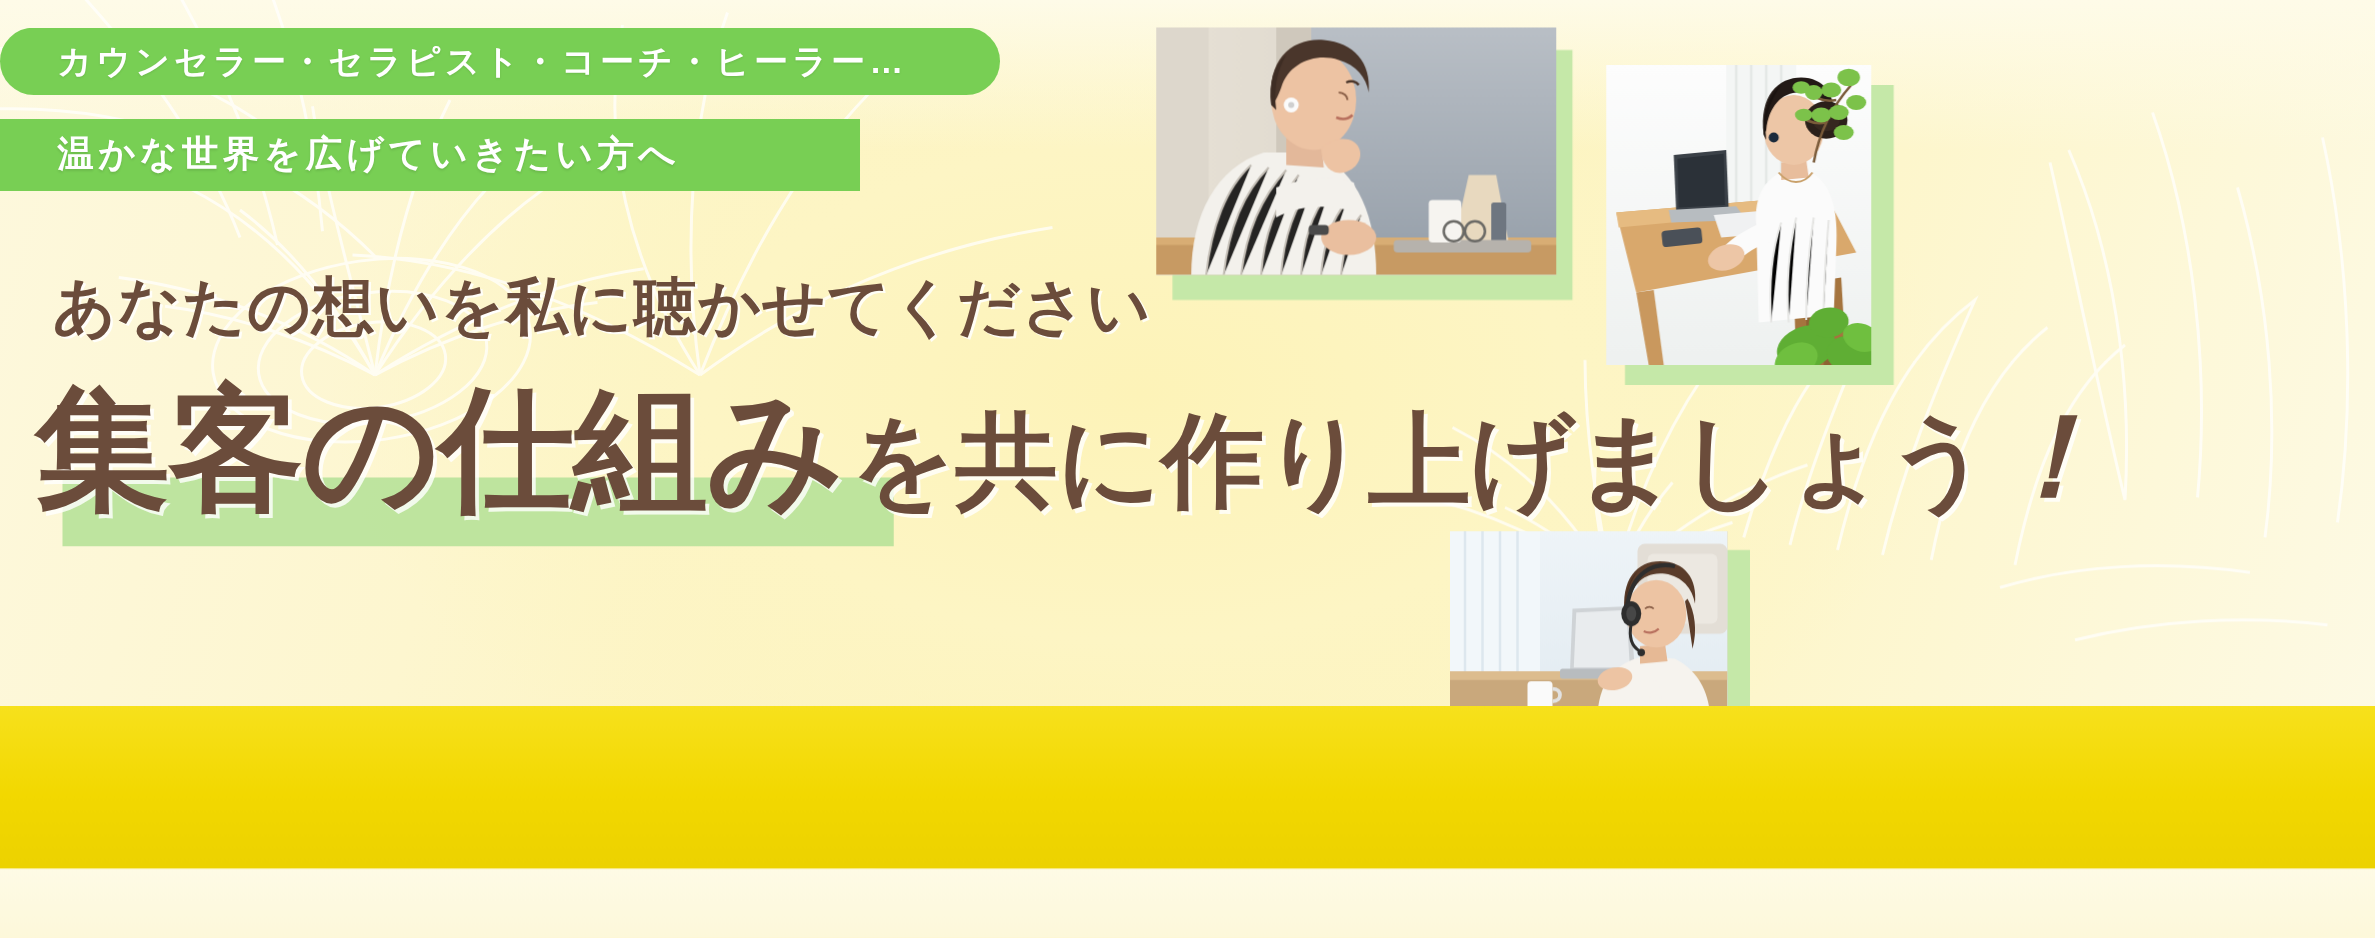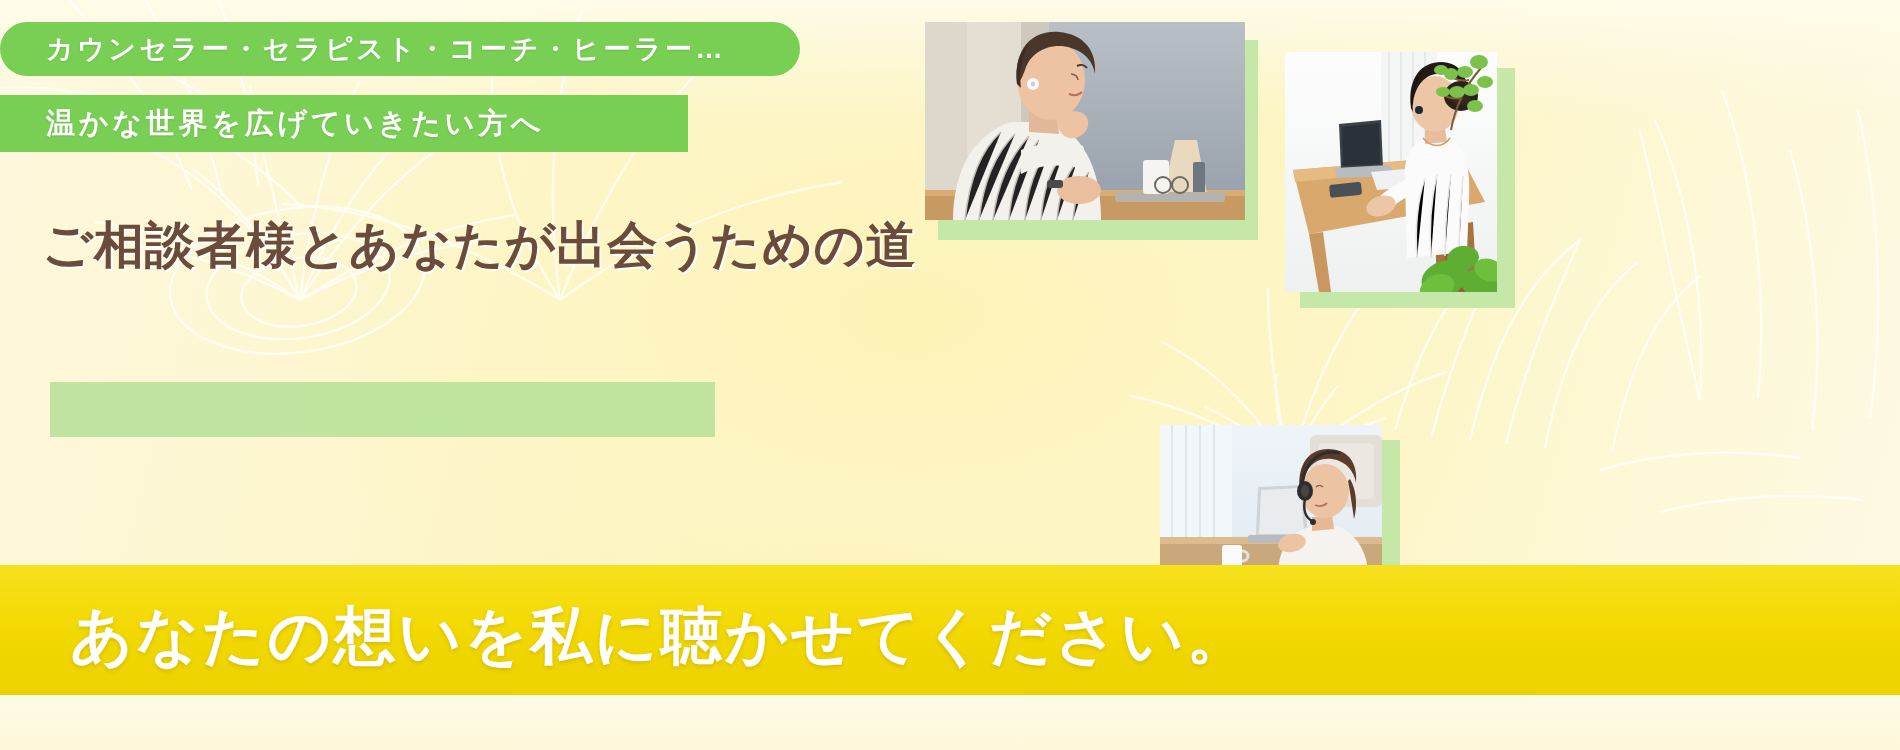--- a/index.html
+++ b/index.html
@@ -210,7 +210,7 @@
     <span>温かな世界を広げていきたい方へ</span>
   </div>
 
-  <div id="subheading">ご相談者様とあなたが出会うための道</div>
+  <div id="subheading">あなたの想いを私に聴かせてください</div>
 
   <div id="headline-marker"></div>
 

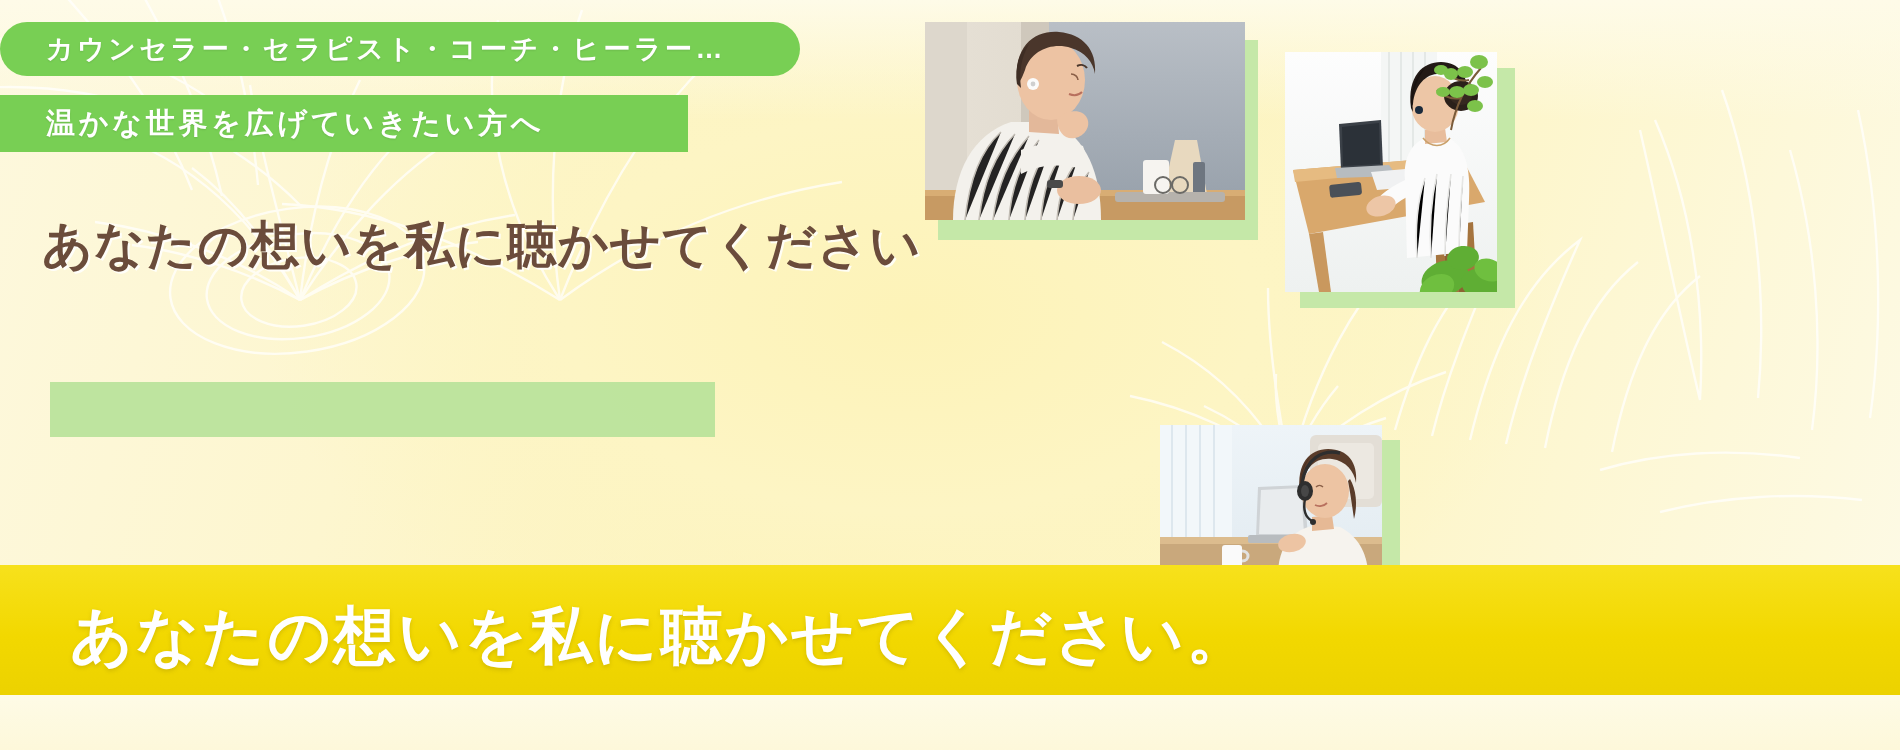--- a/index.html
+++ b/index.html
@@ -213,6 +213,11 @@
   <div id="subheading">あなたの想いを私に聴かせてください</div>
 
   <div id="headline-marker"></div>
+  <div id="headline-wrap">
+    <span class="hl-hi">集客の仕組み</span>
+    <span class="hl-rest">を共に作り上げましょう</span>
+    <span class="hl-bang">！</span>
+  </div>
 
   <div class="photo-frame" id="photo-1-frame"></div>
   <div class="photo" id="photo-1">

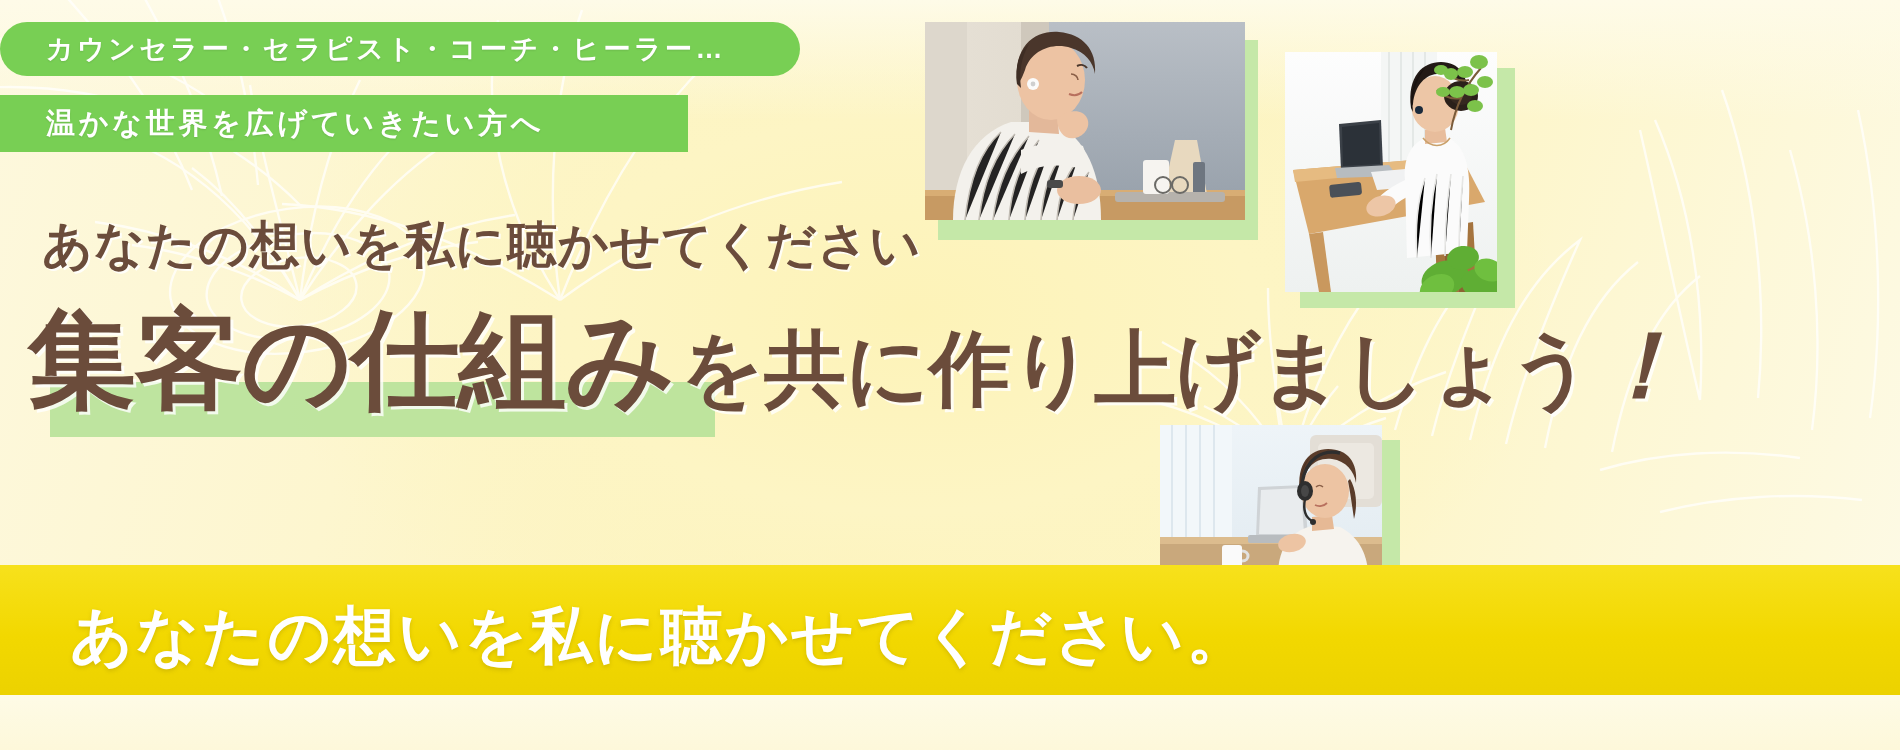--- a/index.html
+++ b/index.html
@@ -434,7 +434,6 @@
 
   <div id="bottom-band"></div>
   <div id="bottom-band-under"></div>
-  <div id="bottom-text">あなたの想いを私に聴かせてください。</div>
 
 </div>
 

